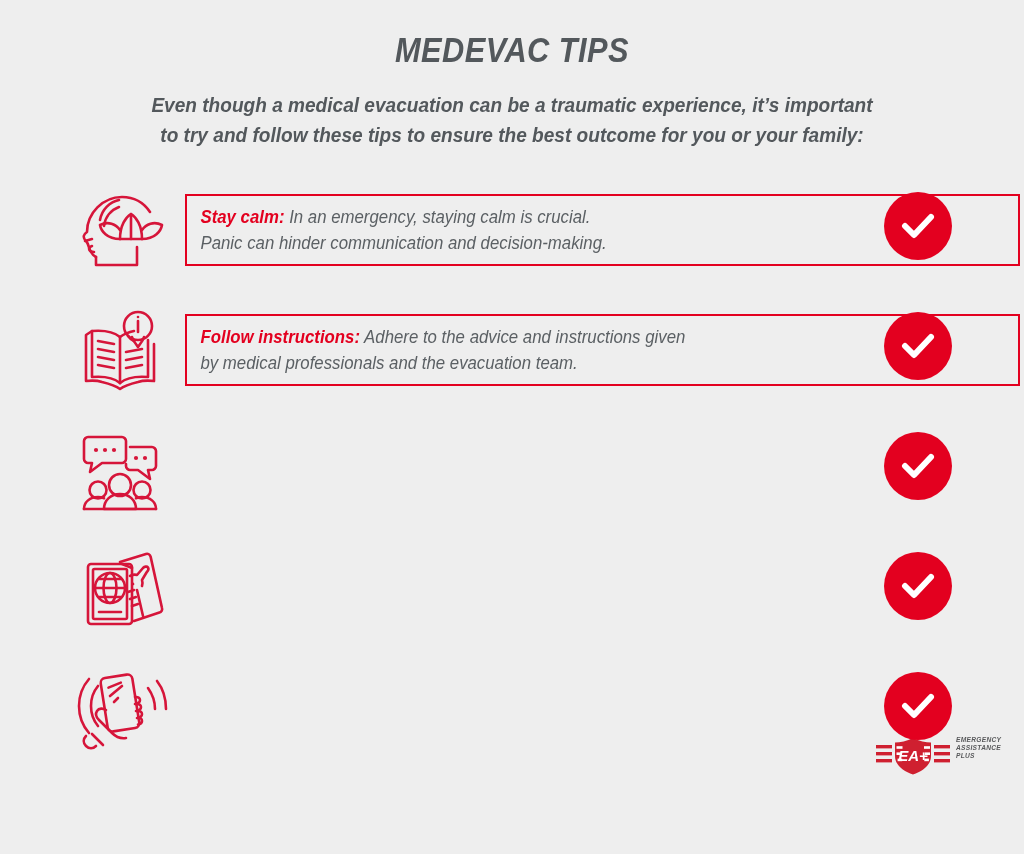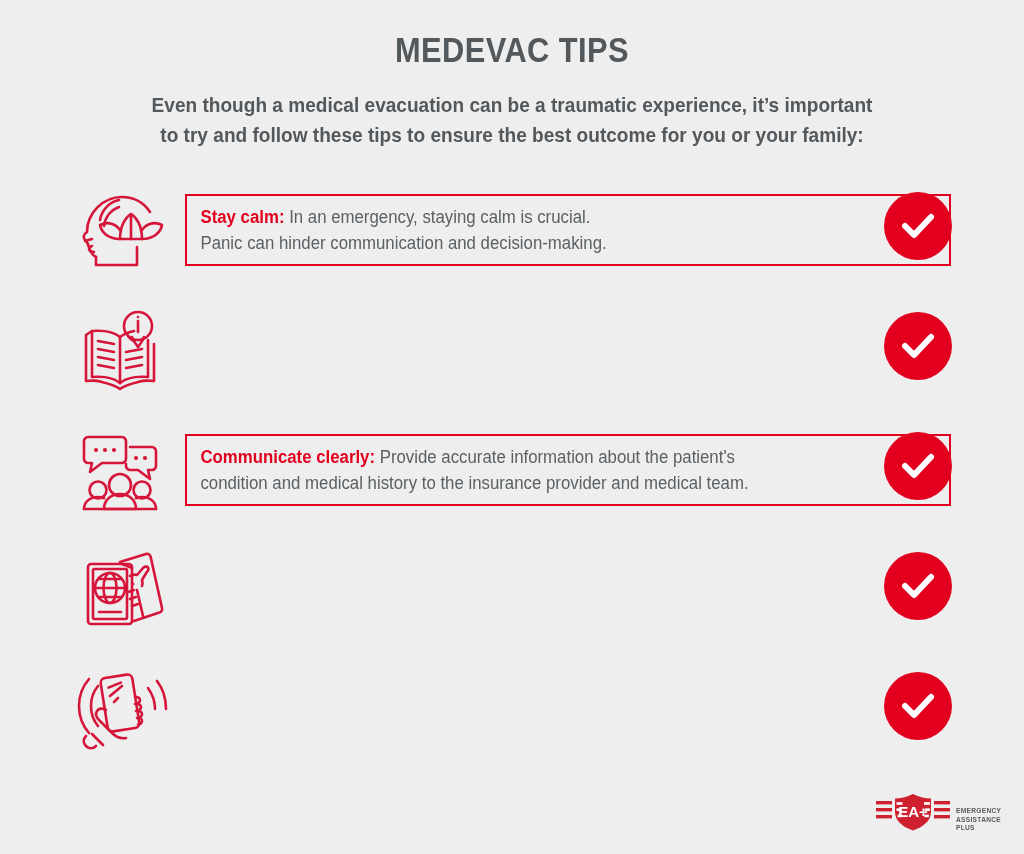--- a/index.html
+++ b/index.html
@@ -19,6 +19,7 @@
     width: 1024px;
     height: 854px;
     box-sizing: border-box;
+    font-style: italic;
   }
   .title {
     position: absolute;

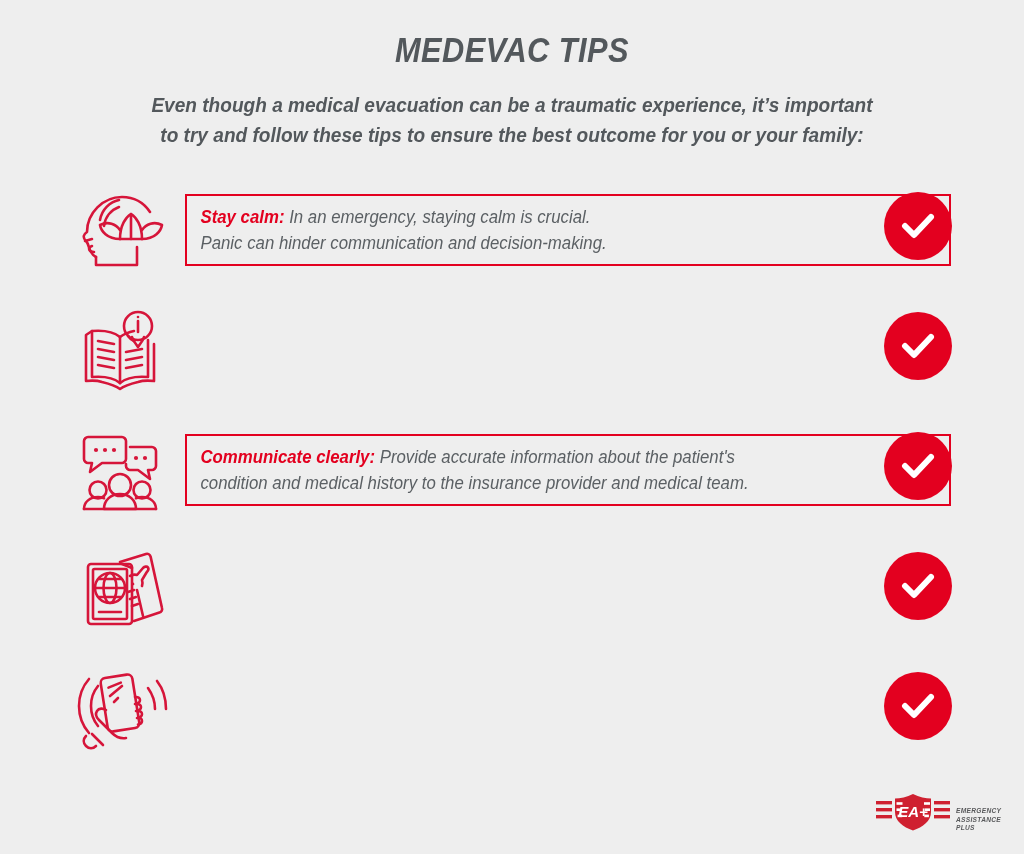--- a/index.html
+++ b/index.html
@@ -75,7 +75,7 @@
     position: absolute;
     left: 185px;
     top: 14px;
-    width: 766px;
+    width: 835px;
     height: 72px;
     box-sizing: border-box;
     border: 2px solid #e3001f;

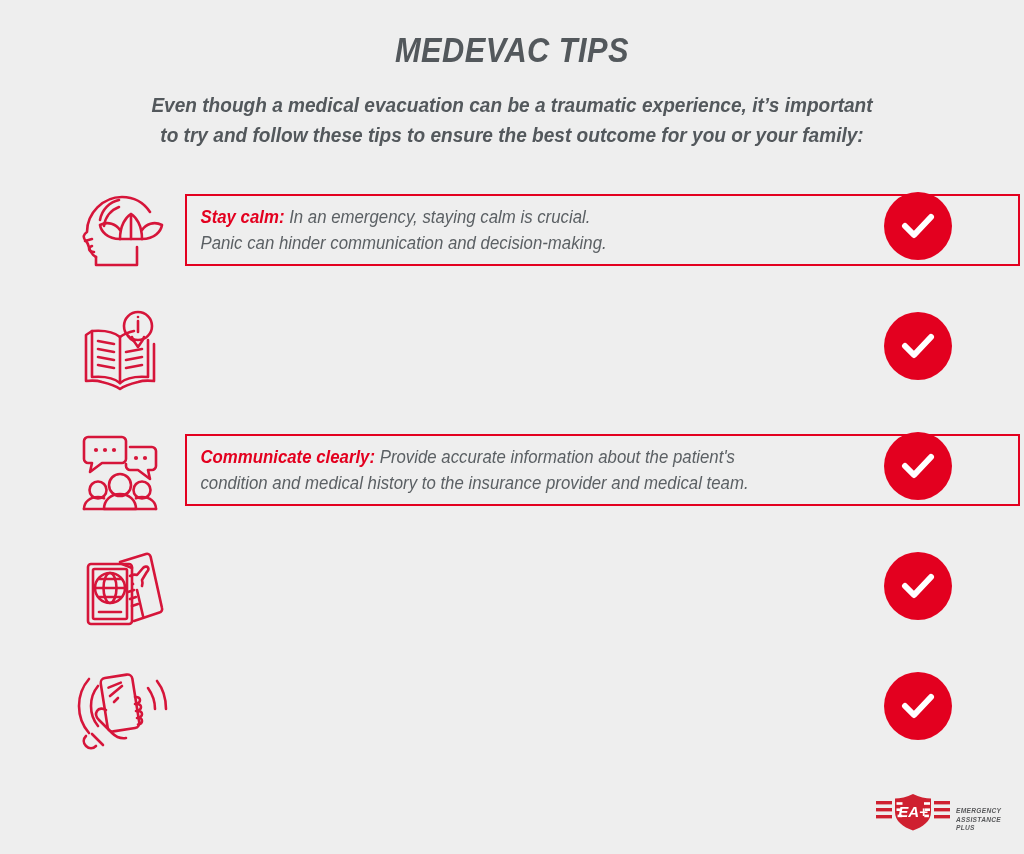--- a/index.html
+++ b/index.html
@@ -196,6 +196,12 @@
           <path d="M64 14 L64 25"></path>
           <circle cx="64" cy="10" r="1.3" fill="#d6153a" stroke="none"></circle>
         </svg>
+      </div>
+      <div class="tip-box">
+        <div class="tip-text">
+          <b>Follow instructions:</b><span> Adhere to the advice and instructions given</span>
+          <span class="l2">by medical professionals and the evacuation team.</span>
+        </div>
       </div>
       <div class="check-badge">
         <svg width="34" height="28" viewBox="0 0 34 28" fill="none" stroke="#ffffff" stroke-width="6" stroke-linecap="round" stroke-linejoin="round">

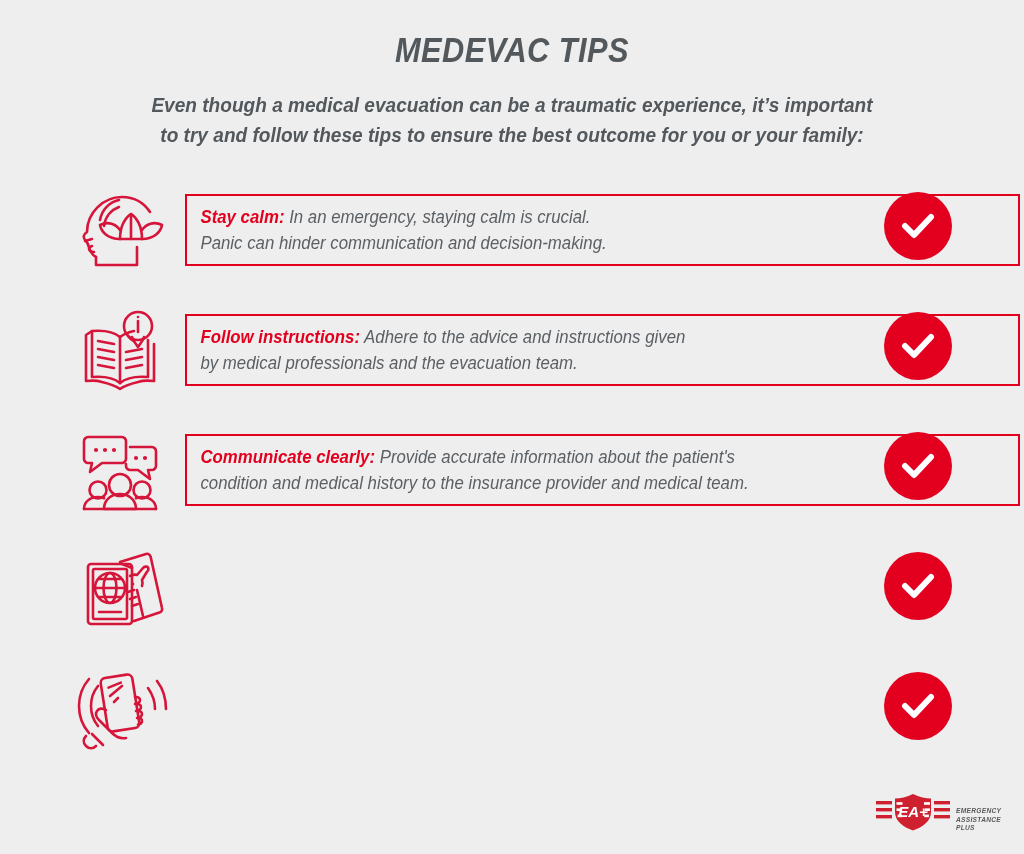--- a/index.html
+++ b/index.html
@@ -228,12 +228,6 @@
           <path d="M82 82 C82 75 76 70 68 70 C66 70 64 70.4 62 71.2"></path>
           <path d="M10 82 L82 82"></path>
         </svg>
-      </div>
-      <div class="tip-box">
-        <div class="tip-text">
-          <b>Communicate clearly:</b><span> Provide accurate information about the patient's</span>
-          <span class="l2">condition and medical history to the insurance provider and medical team.</span>
-        </div>
       </div>
       <div class="check-badge">
         <svg width="34" height="28" viewBox="0 0 34 28" fill="none" stroke="#ffffff" stroke-width="6" stroke-linecap="round" stroke-linejoin="round">

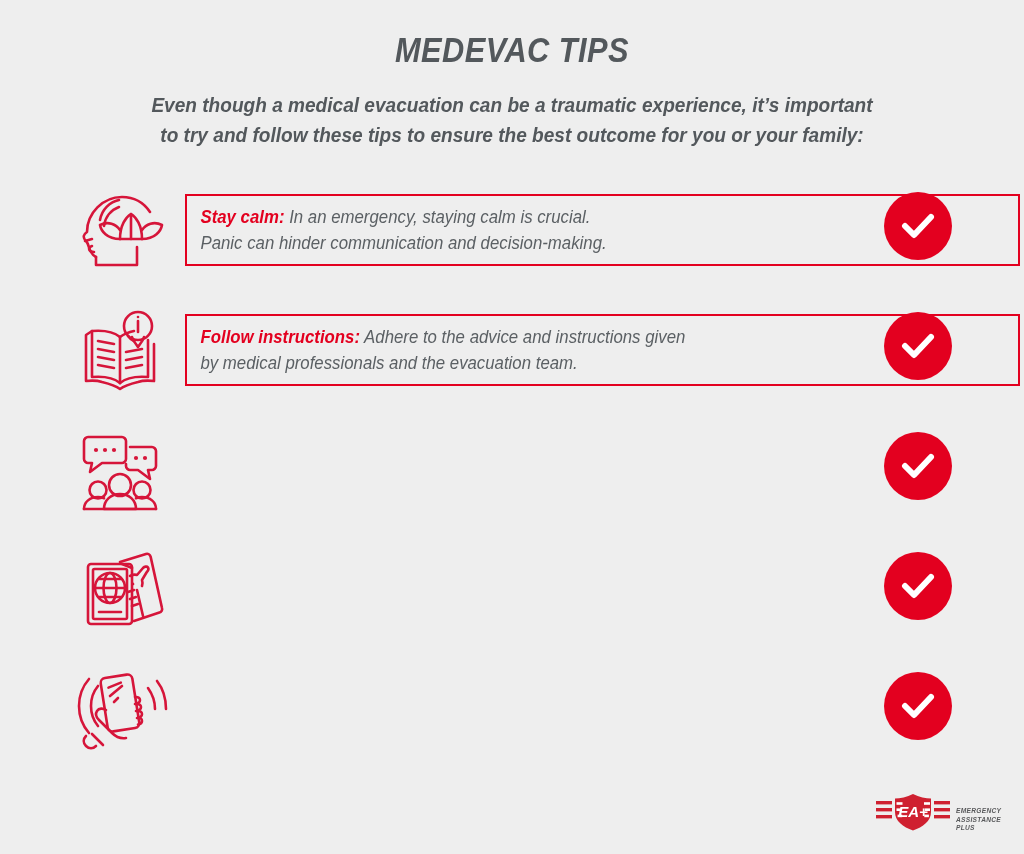--- a/index.html
+++ b/index.html
@@ -115,11 +115,11 @@
   .footer-logo {
     position: absolute;
     left: 876px;
-    top: 784px;
+    top: 736px;
     width: 120px;
     height: 48px;
     display: flex;
-    align-items: flex-end;
+    align-items: flex-start;
   }
   .logo-mark { flex: 0 0 auto; }
   .logo-words {

